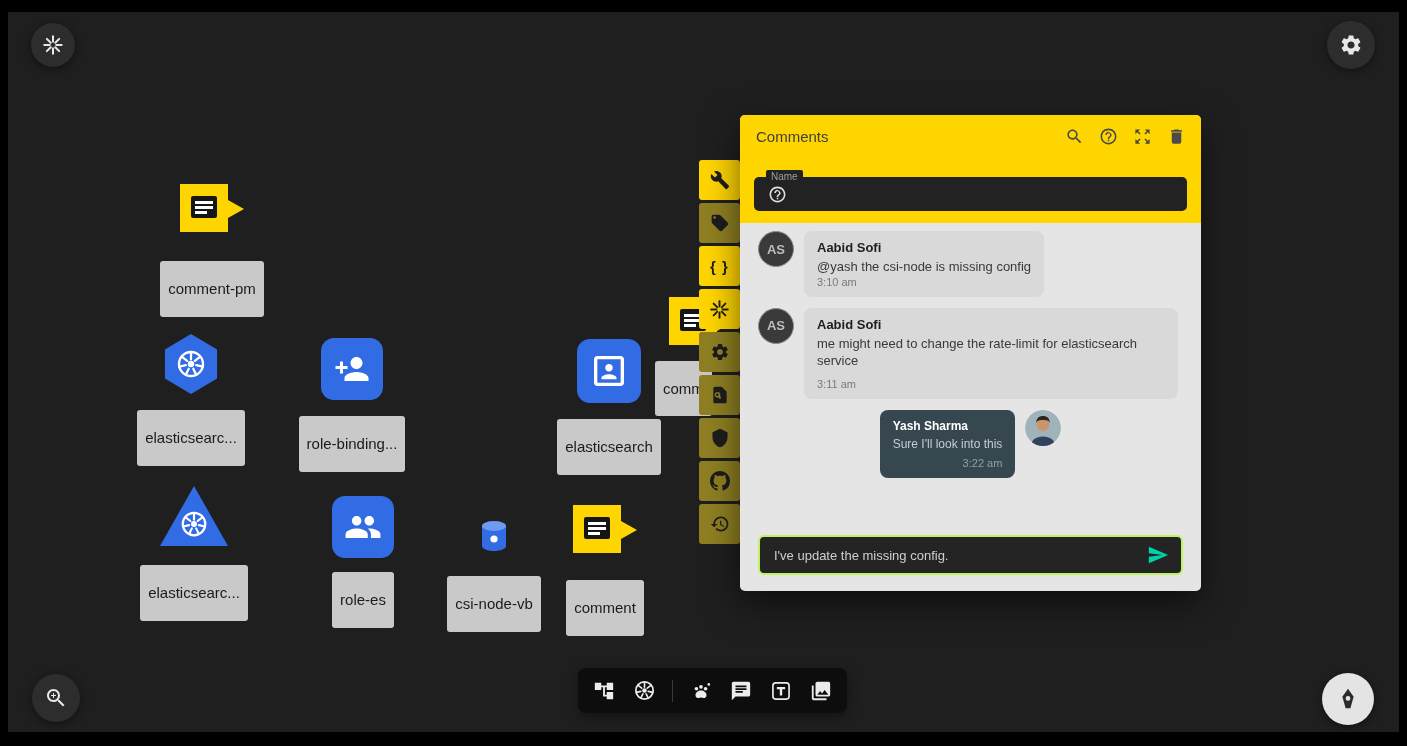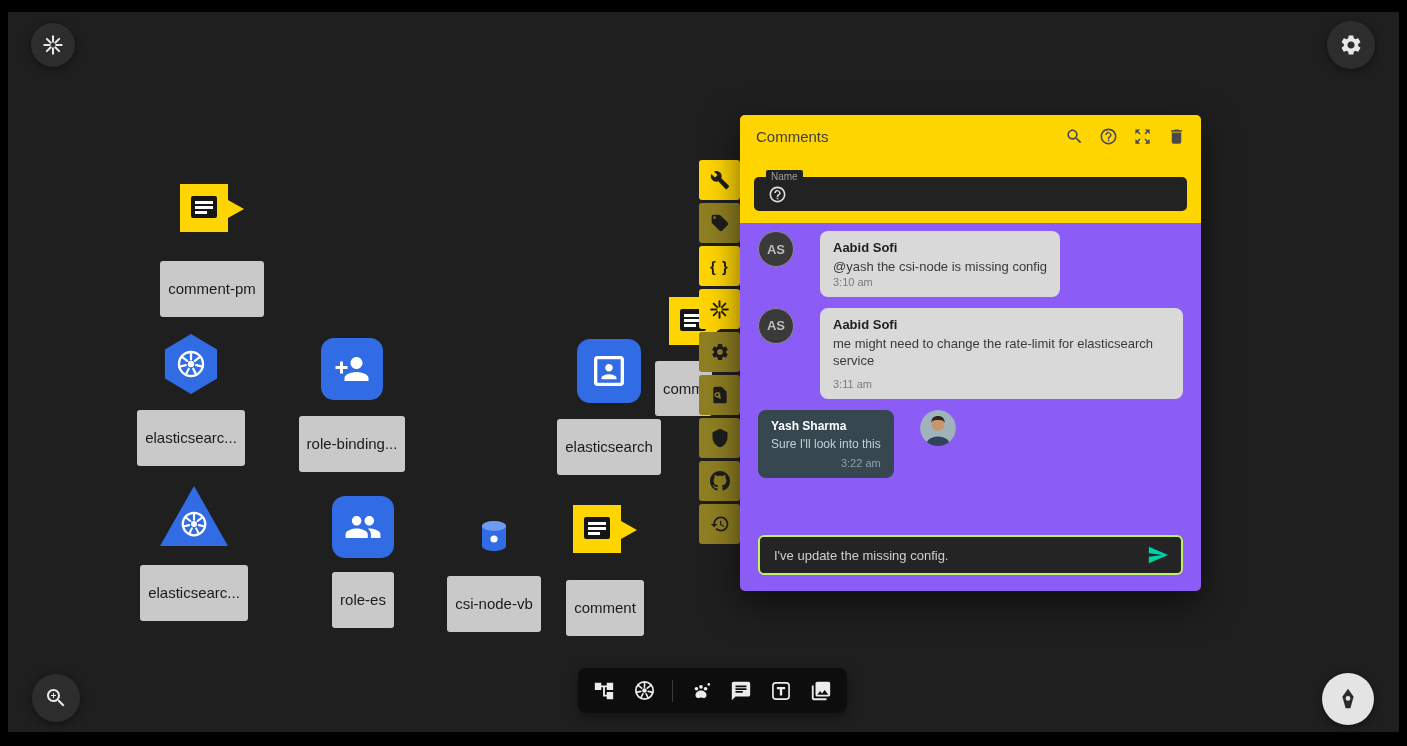--- a/index.html
+++ b/index.html
@@ -53,7 +53,7 @@
   
   .panel{position:absolute;left:732px;top:103px;width:461px;height:476px;z-index:4;
     display:flex;flex-direction:column;border-radius:5px;overflow:hidden;
-    box-shadow:0 12px 34px rgba(0,0,0,.55);background:#8b5cf6}
+    box-shadow:0 12px 34px rgba(0,0,0,.55);background:#e5e5e5}
   .panel-header{height:42px;background:#ffd500;display:flex;align-items:center;
     padding:0 10px 0 16px;flex:0 0 auto}
   .panel-title{font-size:15px;color:#3f3f3f;flex:1}

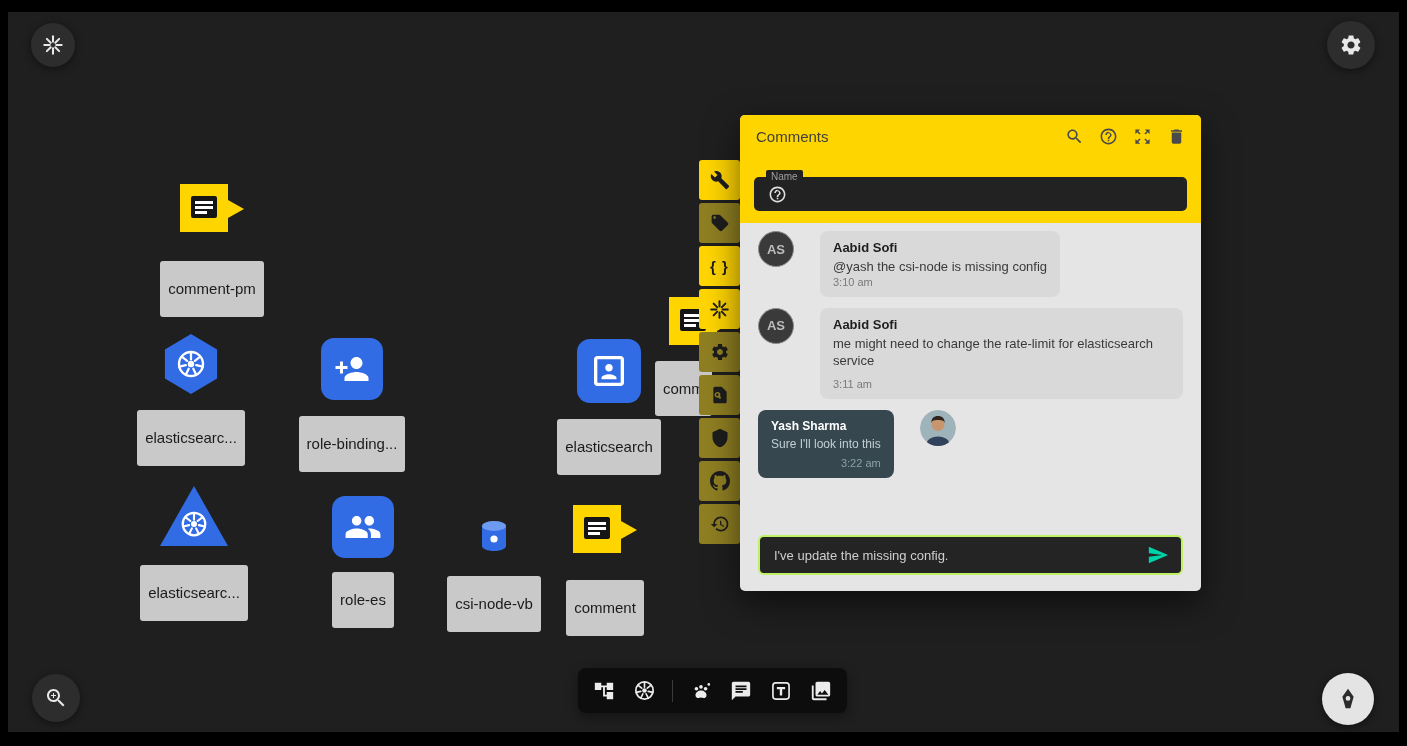--- a/index.html
+++ b/index.html
@@ -69,7 +69,7 @@
   .name-help{color:#e0e0e0;cursor:pointer;display:flex}
 
   .panel-body{flex:1;padding:8px 18px 16px;display:flex;flex-direction:column;overflow:hidden}
-  .msg-row{display:flex;align-items:flex-start;gap:26px}
+  .msg-row{display:flex;align-items:flex-start;gap:10px}
   .msg-row + .msg-row{margin-top:11px}
   .avatar{width:36px;height:36px;border-radius:50%;background:#3a3a3a;border:1px solid #8b8b8b;
     color:#bdbdbd;font-size:13px;font-weight:bold;display:flex;align-items:center;

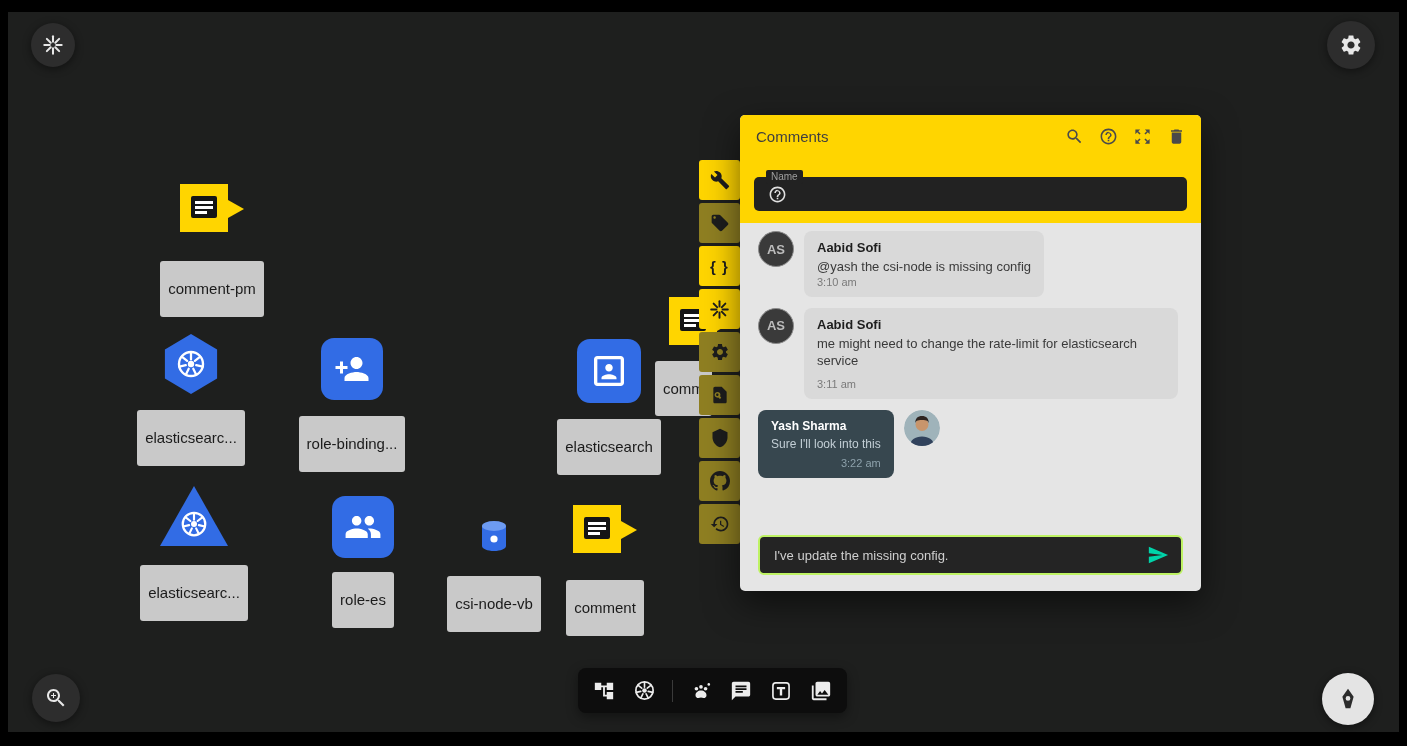--- a/index.html
+++ b/index.html
@@ -82,7 +82,7 @@
   .m1 .bubble{max-width:348px}
   .m1 .msg-text{margin-top:2px}
   .m1 .msg-time{margin-top:8px}
-  .msg-right{justify-content:flex-start;margin-top:12px}
+  .msg-right{justify-content:center;margin-top:12px}
   .msg-right .bubble{background:#37474f;color:#cfd8dc;max-width:170px}
   .msg-right .msg-author{color:#ffffff;font-size:12px}
   .msg-right .msg-text{color:#c3cfd6;font-size:12px}

